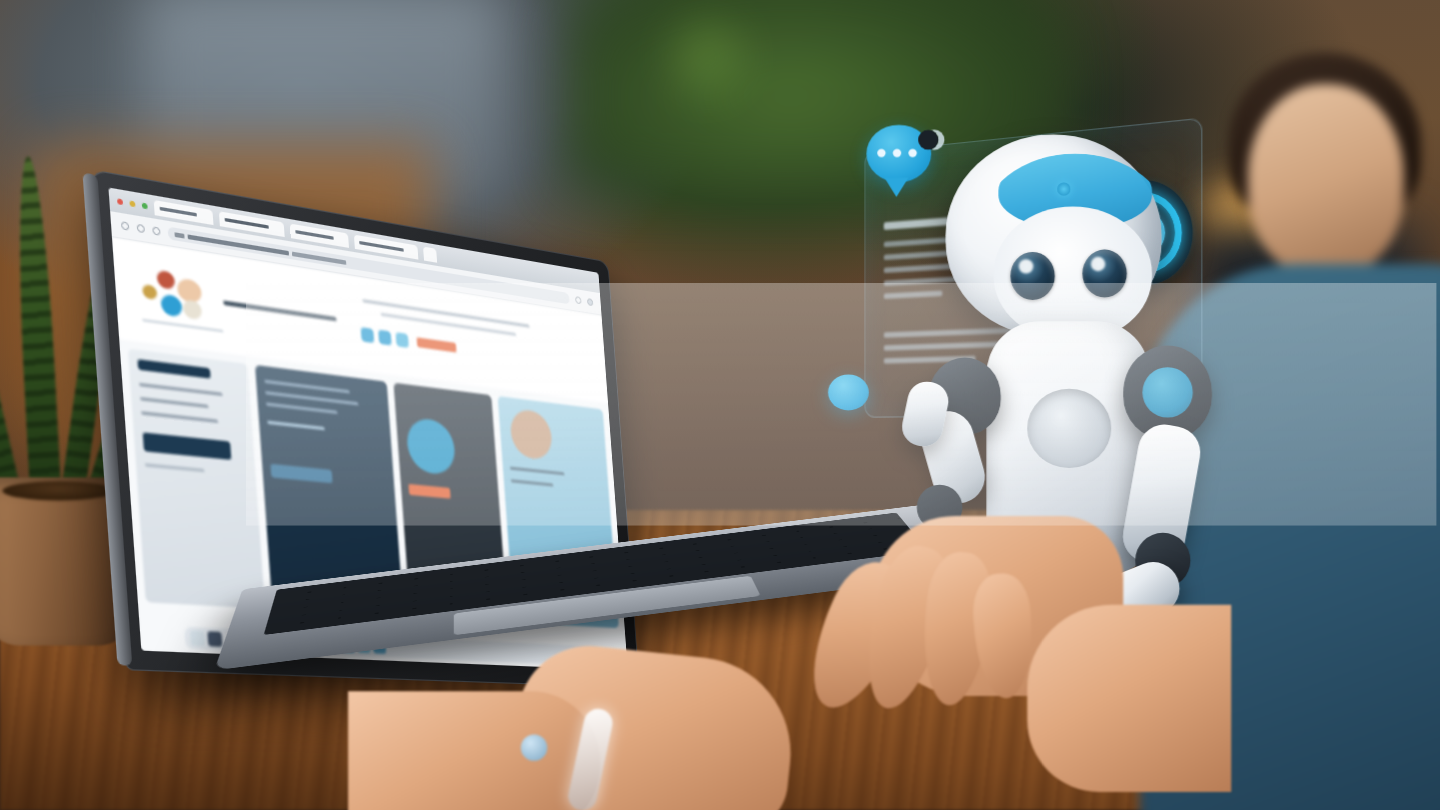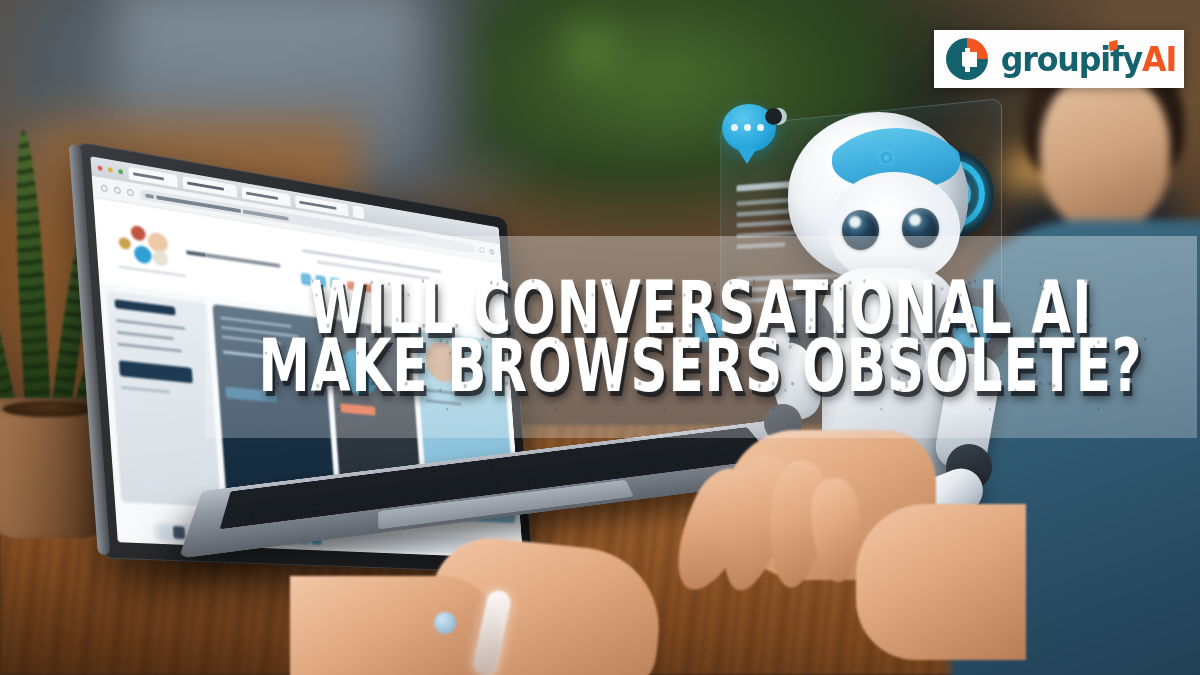--- a/index.html
+++ b/index.html
@@ -452,20 +452,6 @@
     <div class="tline l2">MAKE BROWSERS OBSOLETE?</div>
   </div>
 
-  <div class="logo">
-    <div class="logo-mark">
-      <span class="lm-l"></span>
-      <span class="lm-tr"></span>
-      <span class="lm-br"></span>
-      <span class="lm-notch"></span>
-      <span class="lm-bar"></span>
-    </div>
-    <div class="logo-text">
-      <span class="lt-teal">groupify</span>
-      <span class="lt-or">AI</span>
-      <span class="lt-dot" style="left:113px;top:1px;"></span>
-    </div>
-  </div>
 
 </div>
 

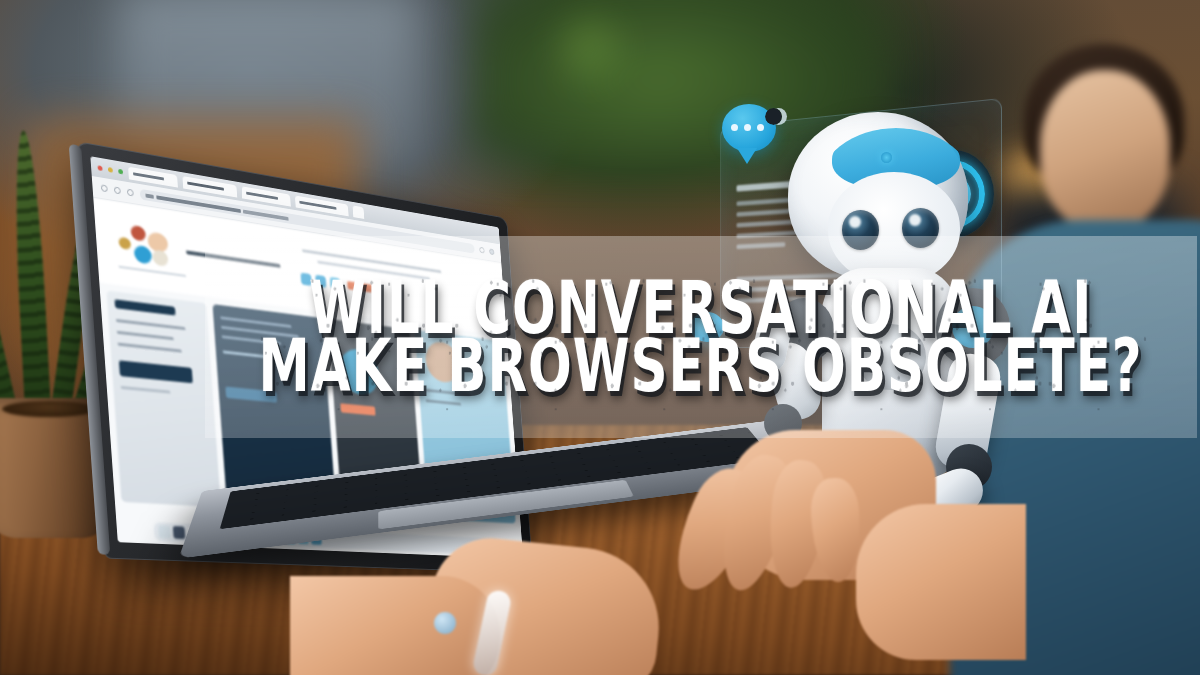--- a/index.html
+++ b/index.html
@@ -447,10 +447,6 @@
 
   <div class="band"></div>
 
-  <div class="title">
-    <div class="tline l1">WILL CONVERSATIONAL AI</div>
-    <div class="tline l2">MAKE BROWSERS OBSOLETE?</div>
-  </div>
 
 
 </div>

